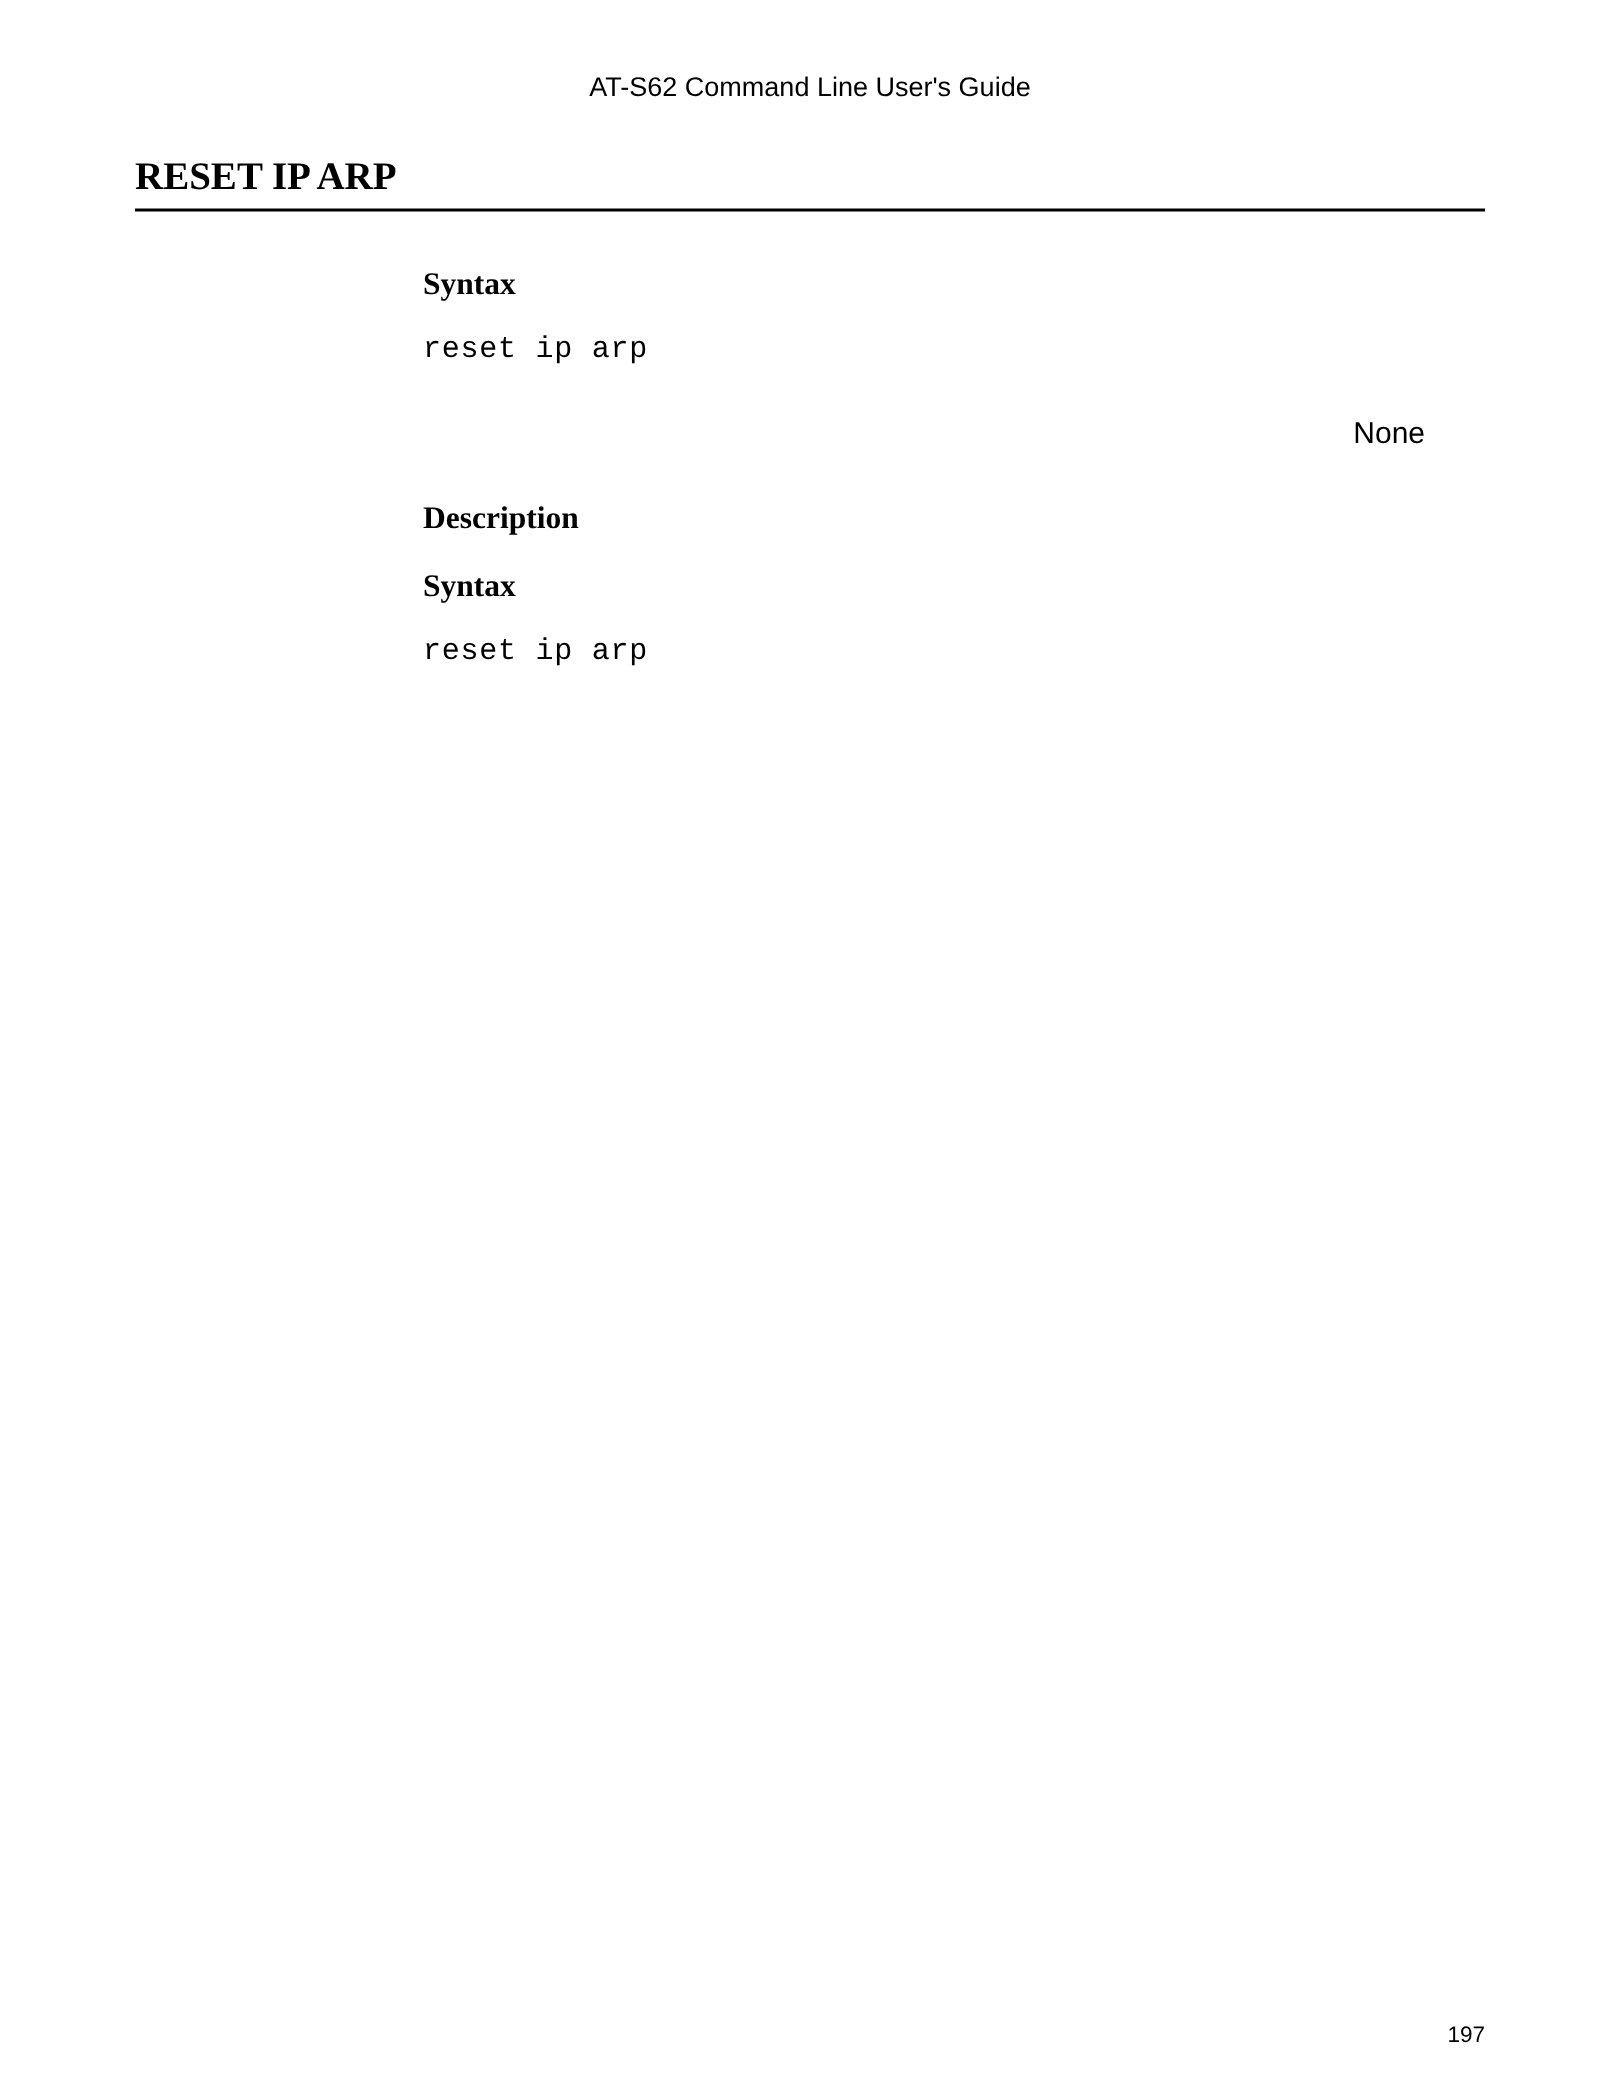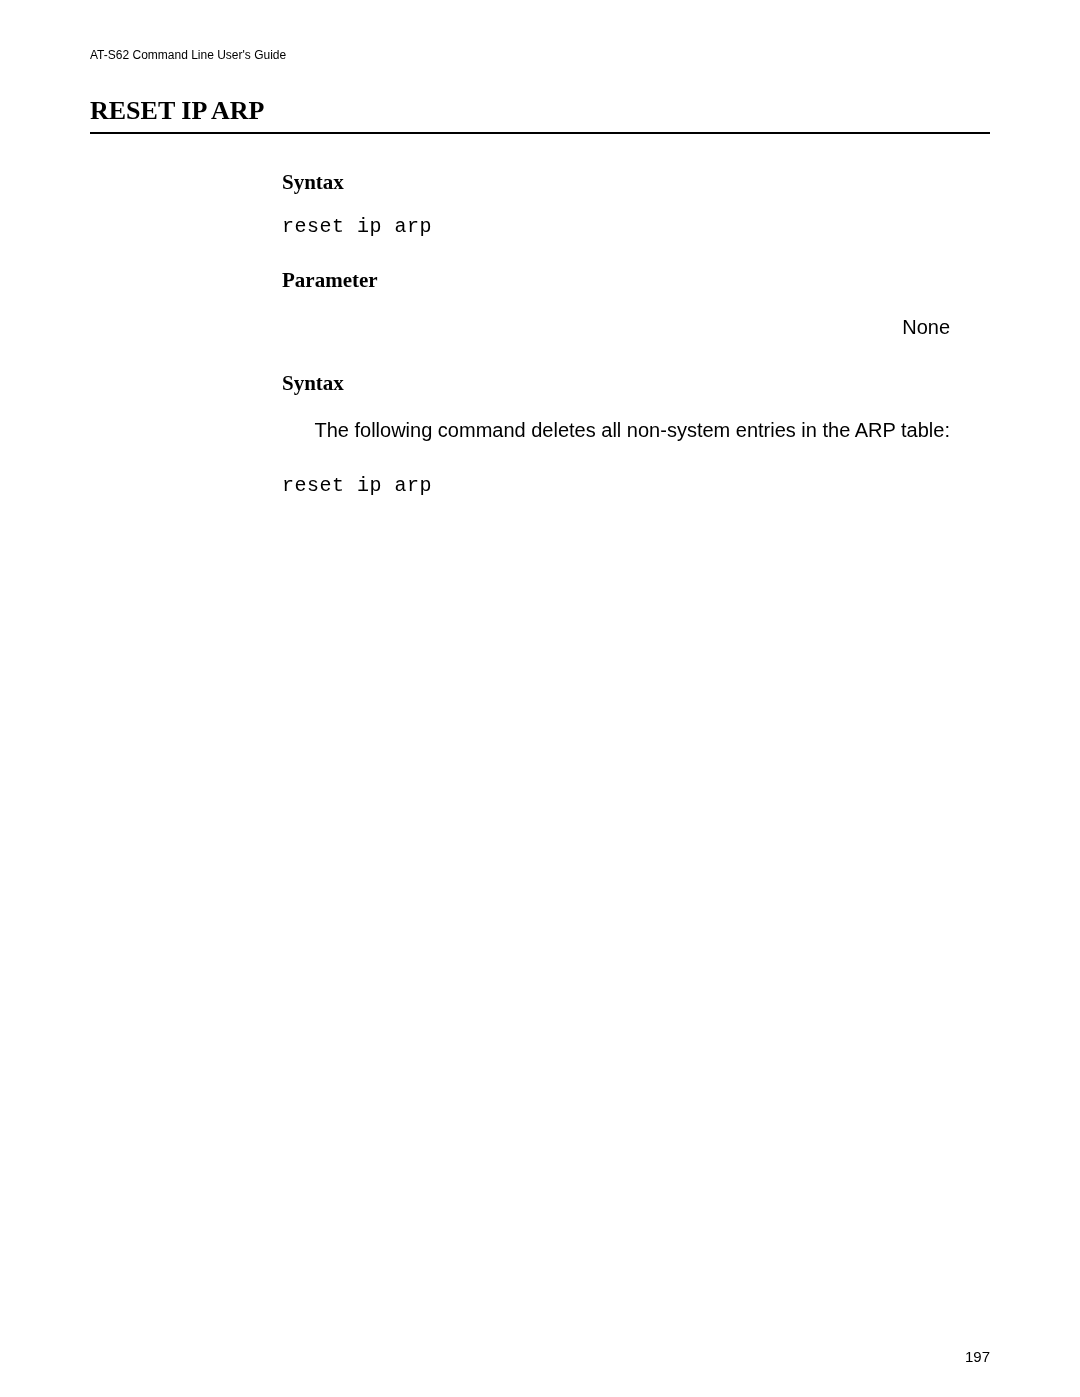--- a/index.html
+++ b/index.html
@@ -18,9 +18,9 @@
       padding: 48px 90px 0 90px;
     }
     .header-text {
-      text-align: left;
+      text-align: center;
       font-family: Arial, Helvetica, sans-serif;
-      font-size: 12px;
+      font-size: 18px;
       color: #000;
       margin-bottom: 34px;
     }

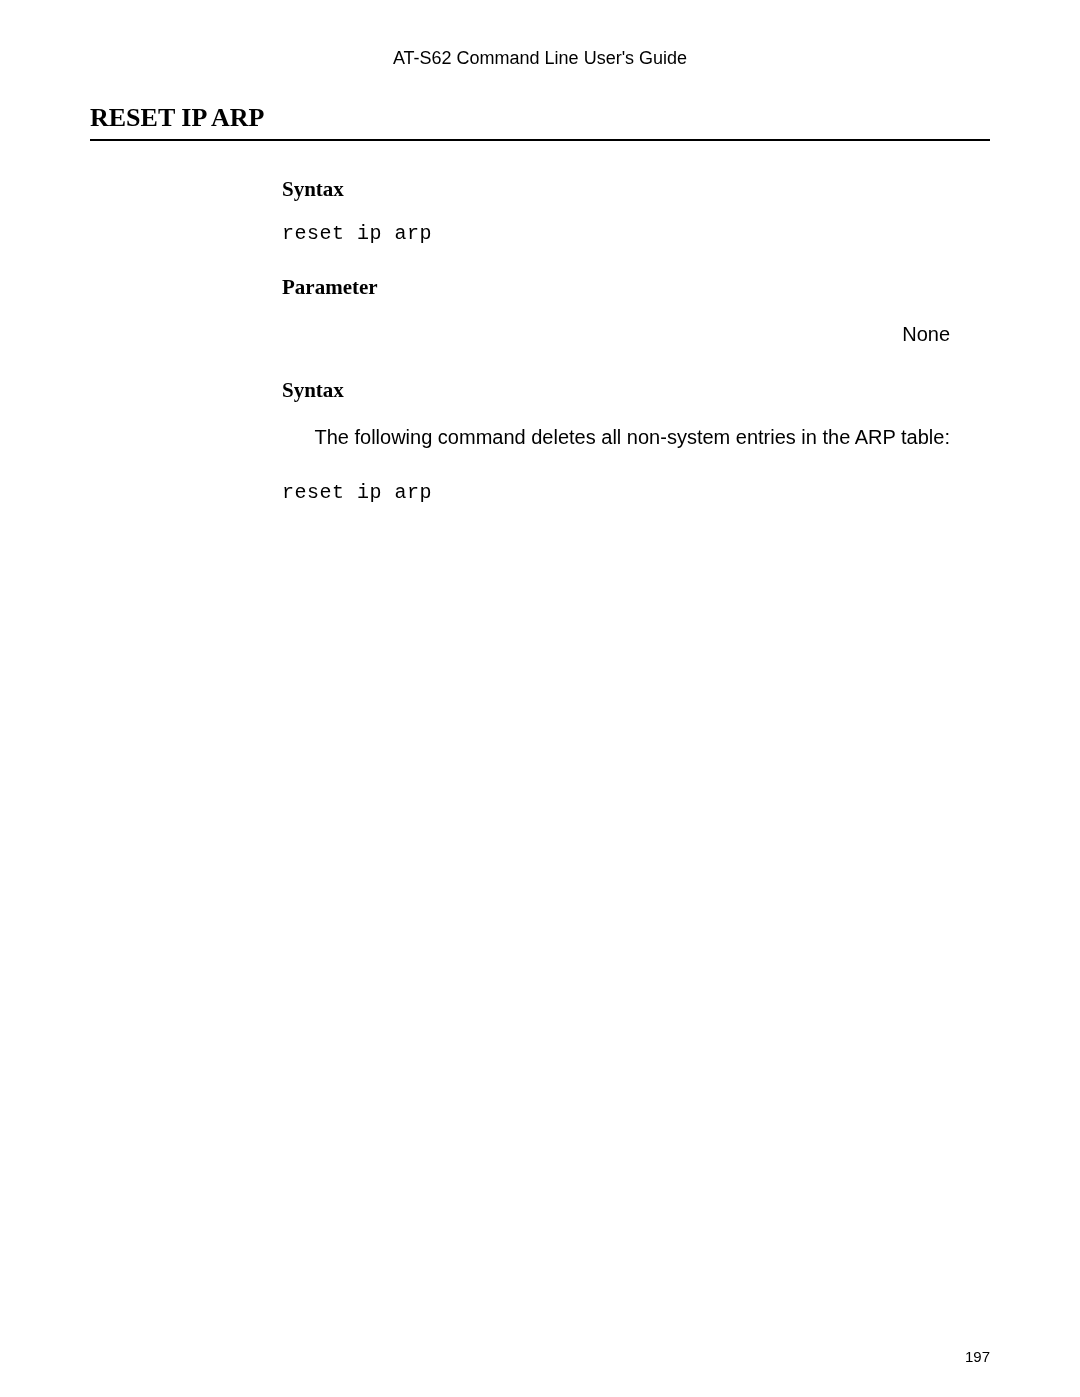--- a/index.html
+++ b/index.html
@@ -80,7 +80,6 @@
     <h2 class="section-heading">Syntax</h2>
     <div class="code-text">reset ip arp</div>
 
-    <h2 class="section-heading">Parameter</h2>
     <div class="body-text">None</div>
 
 

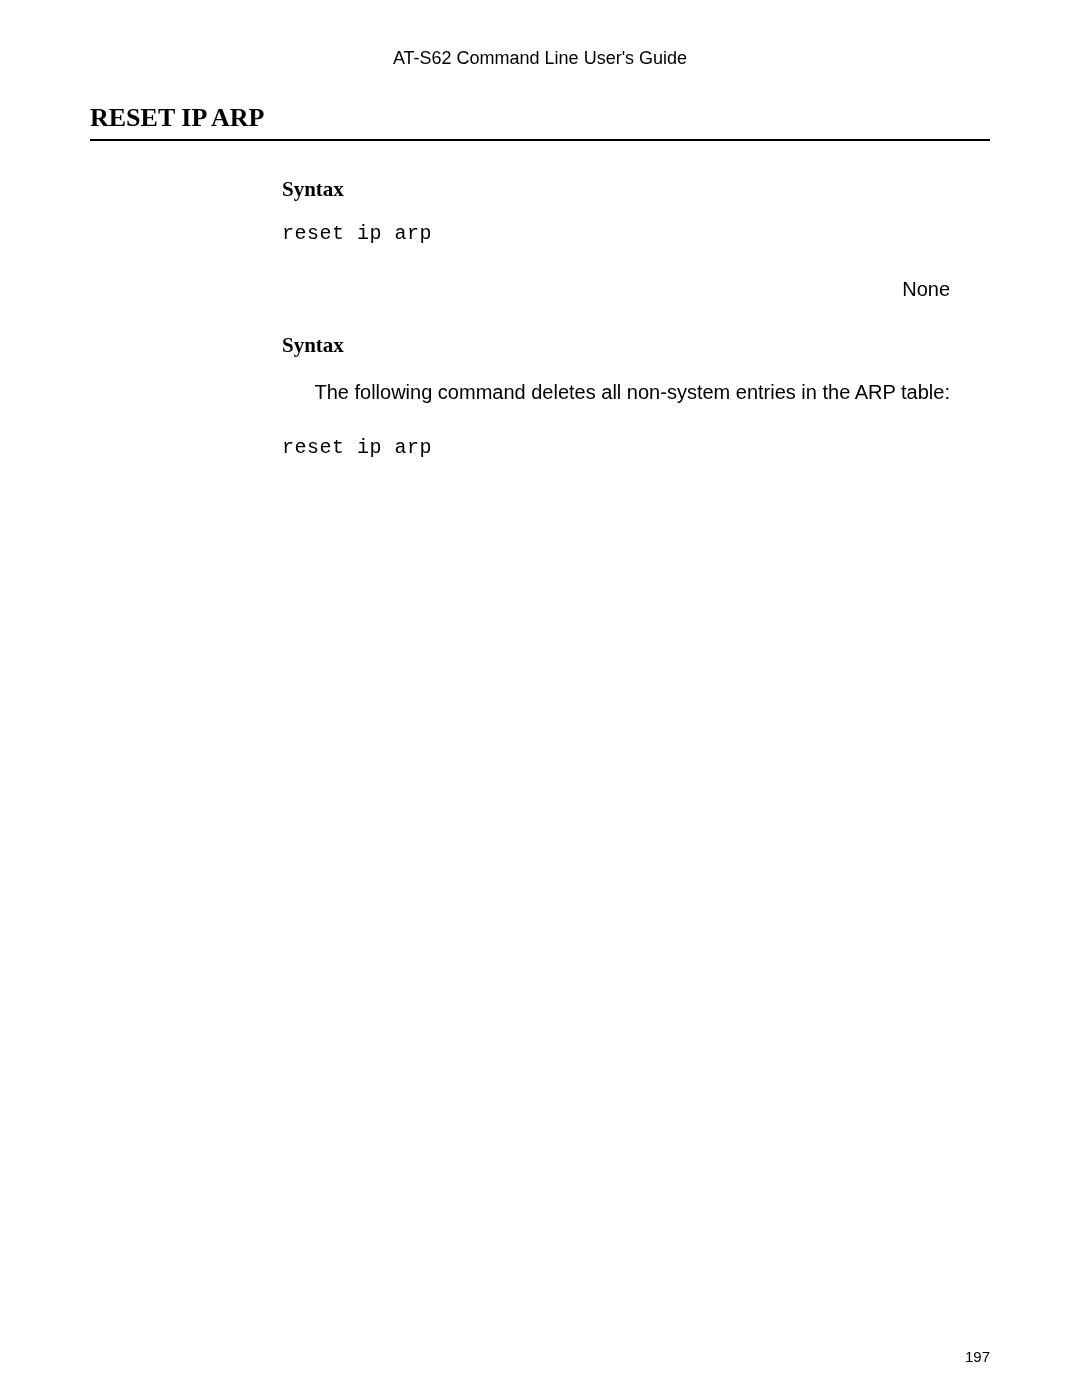--- a/index.html
+++ b/index.html
@@ -82,6 +82,7 @@
 
     <div class="body-text">None</div>
 
+    <h2 class="section-heading">Description</h2>
 
     <h2 class="section-heading">Syntax</h2>
     <div class="body-text">The following command deletes all non-system entries in the ARP table:</div>

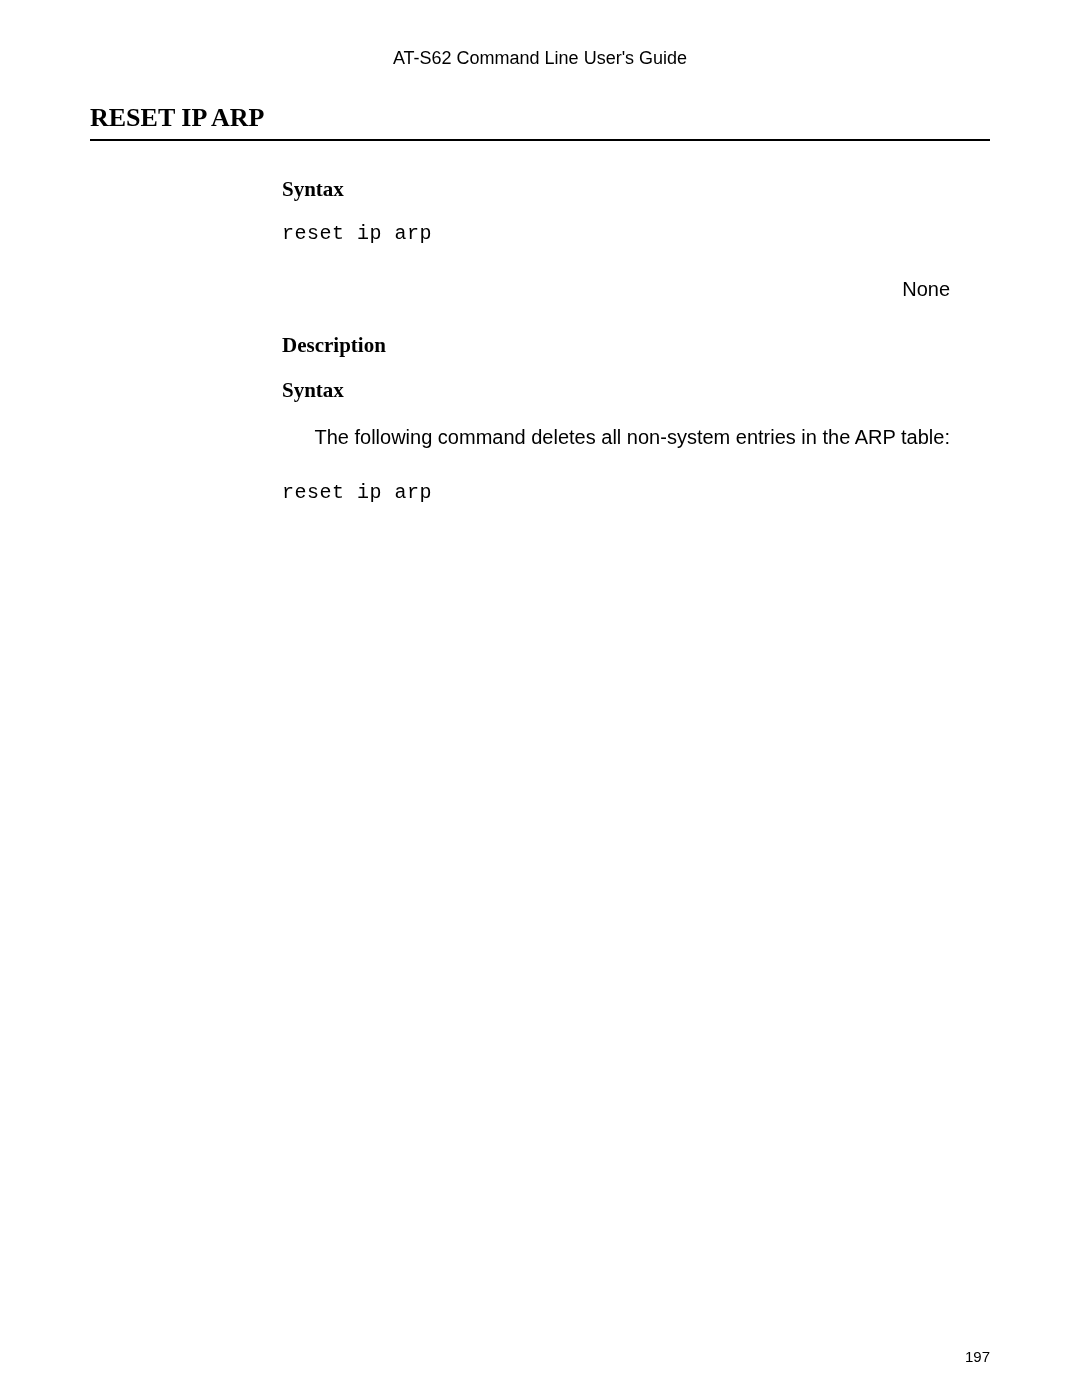--- a/index.html
+++ b/index.html
@@ -85,7 +85,6 @@
     <h2 class="section-heading">Description</h2>
 
     <h2 class="section-heading">Syntax</h2>
-    <div class="body-text">The following command deletes all non-system entries in the ARP table:</div>
     <div class="code-text">reset ip arp</div>
   </div>
 </div>

